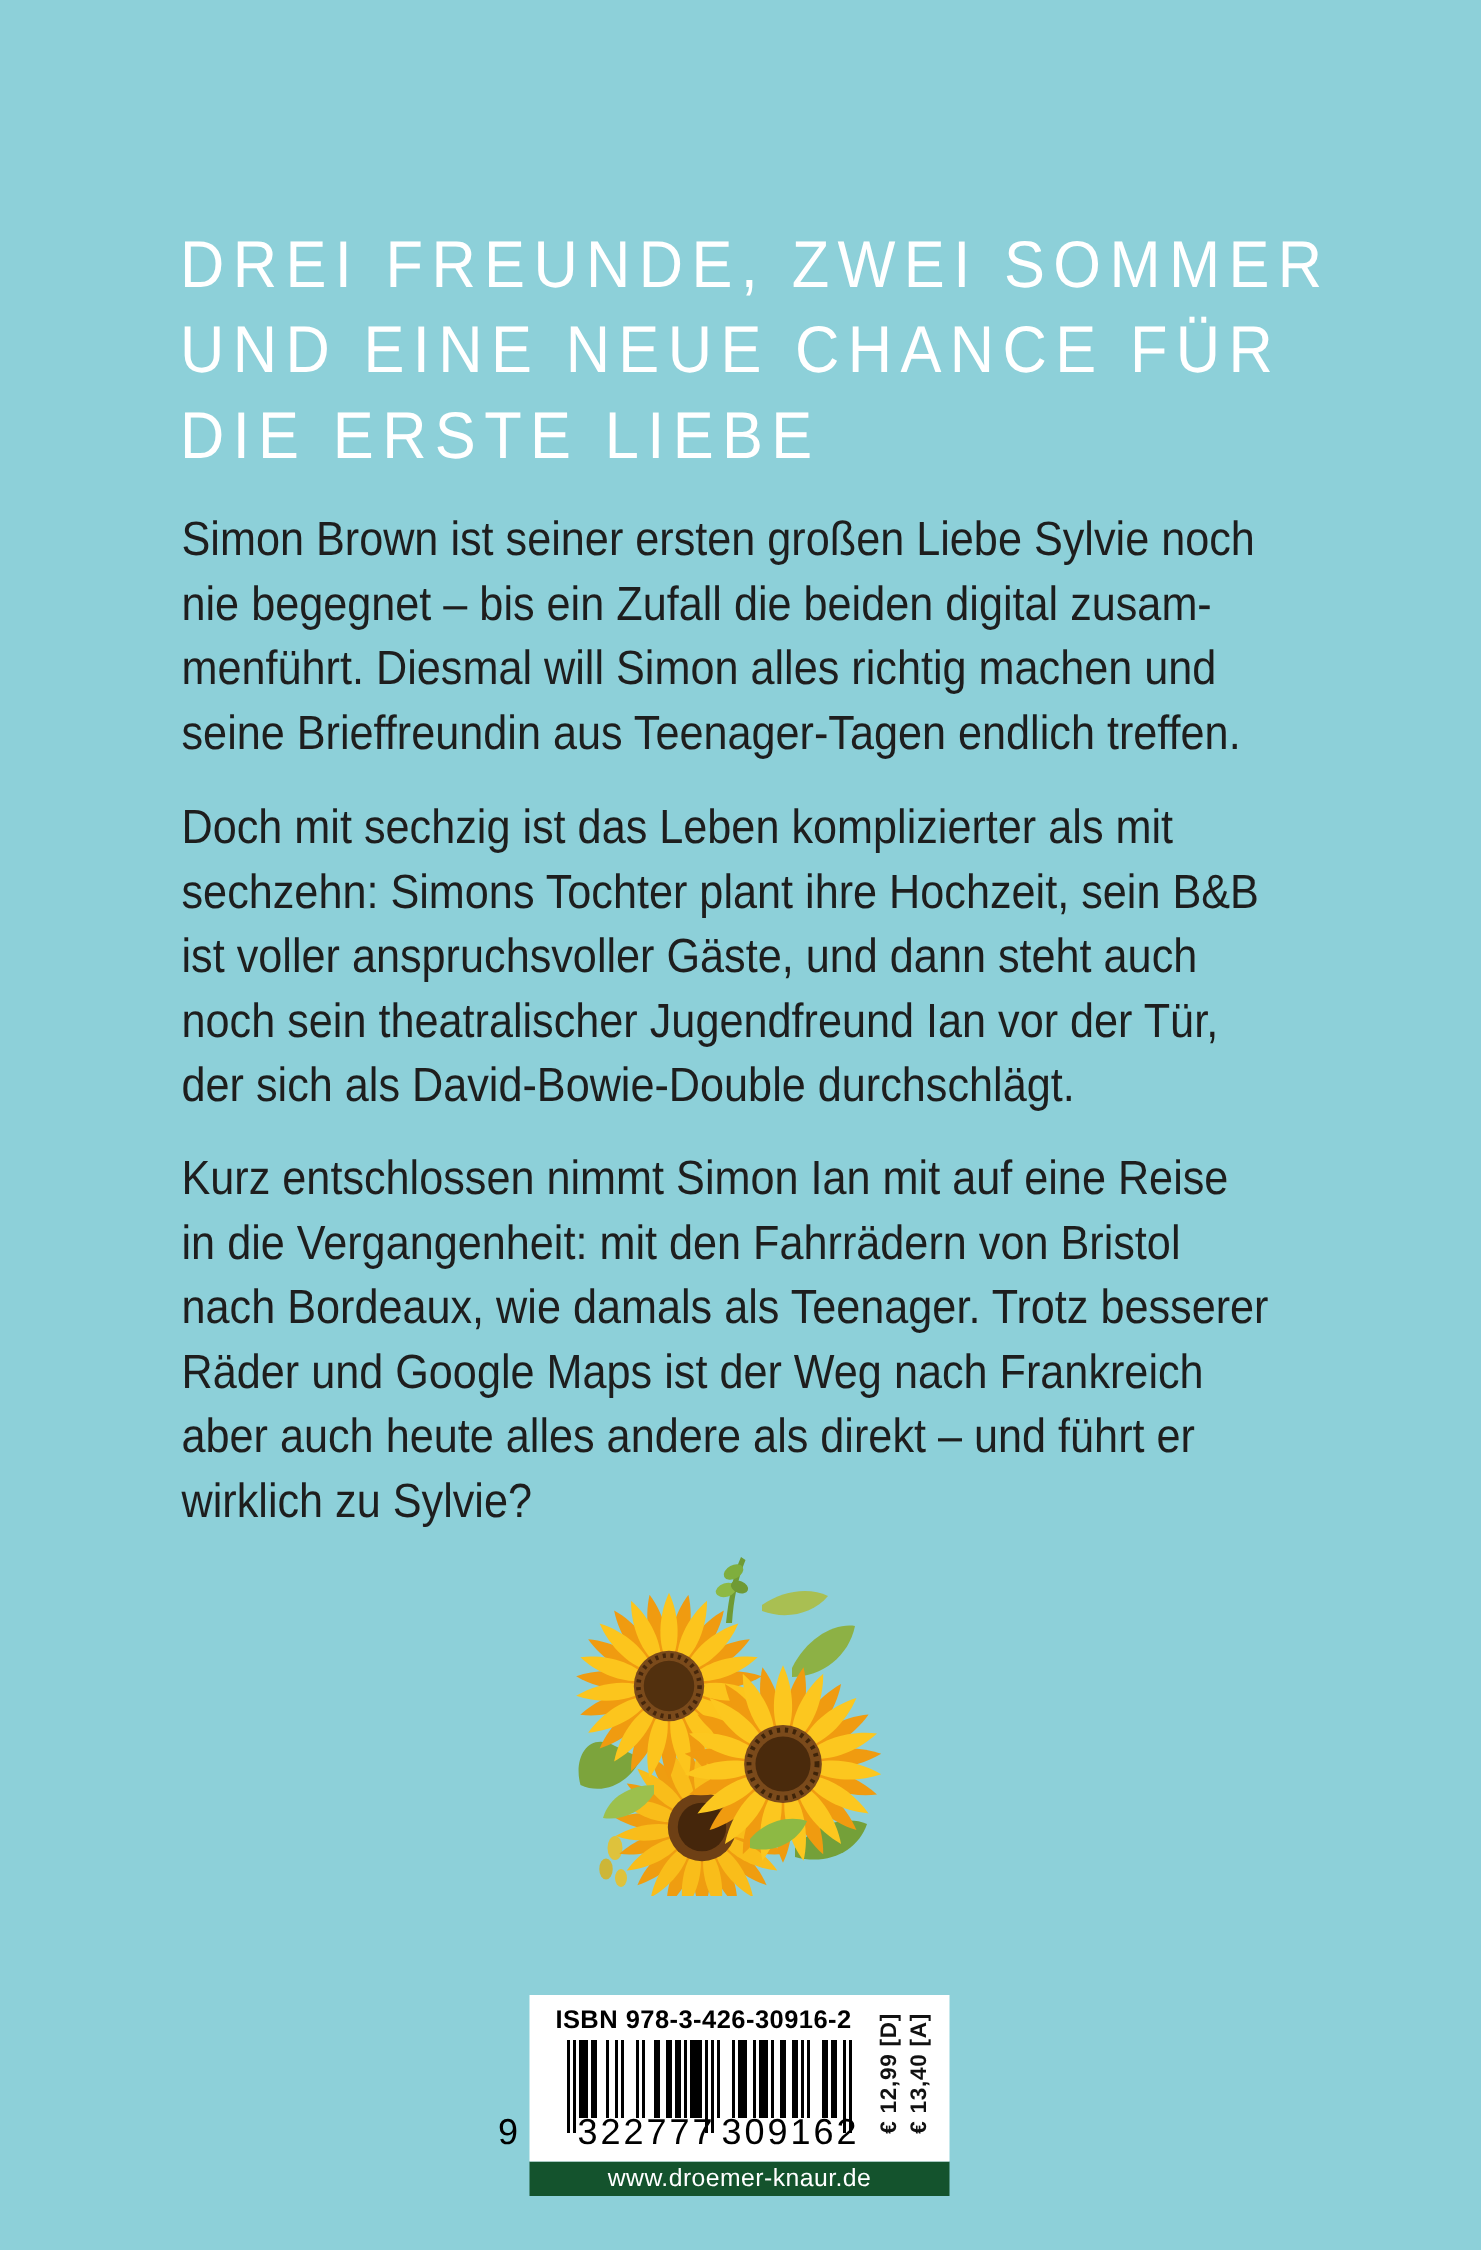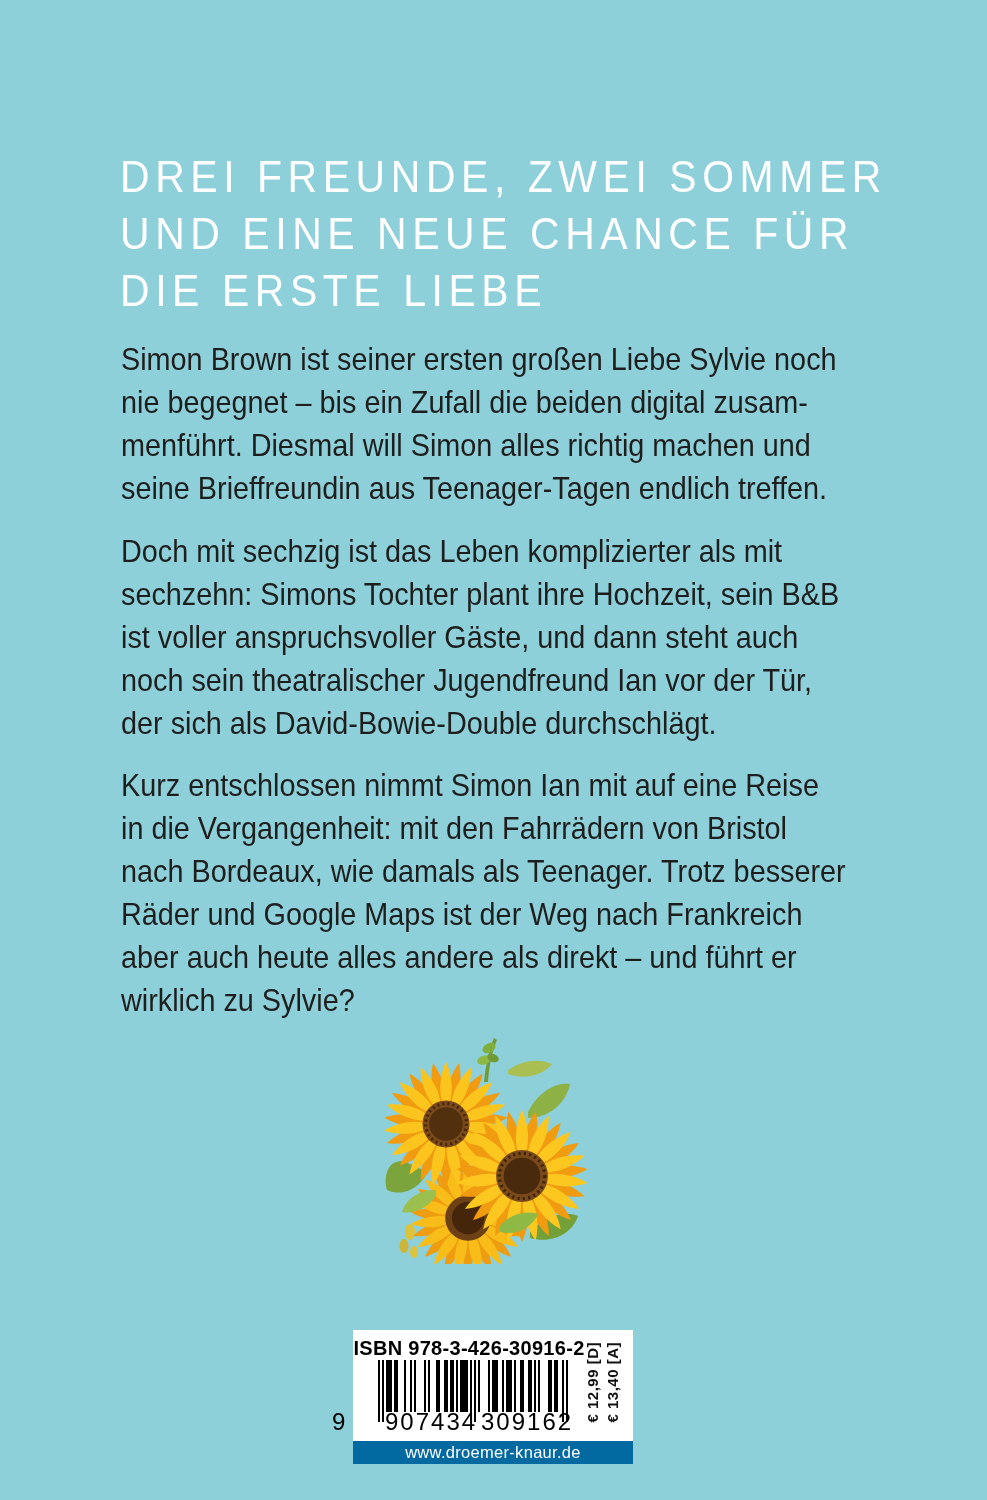--- a/index.html
+++ b/index.html
@@ -41,7 +41,7 @@
   .isbn-white{position:relative;background:#ffffff;height:111px;}
   .isbn-text{
     position:absolute;top:7px;left:0;width:232px;
-    text-align:center;font-size:20px;font-weight:700;color:#000;
+    text-align:center;font-size:17px;font-weight:700;color:#000;
     letter-spacing:0.3px;white-space:nowrap;
   }
   .barcode{position:absolute;left:25px;top:30px;width:190px;height:62px;}

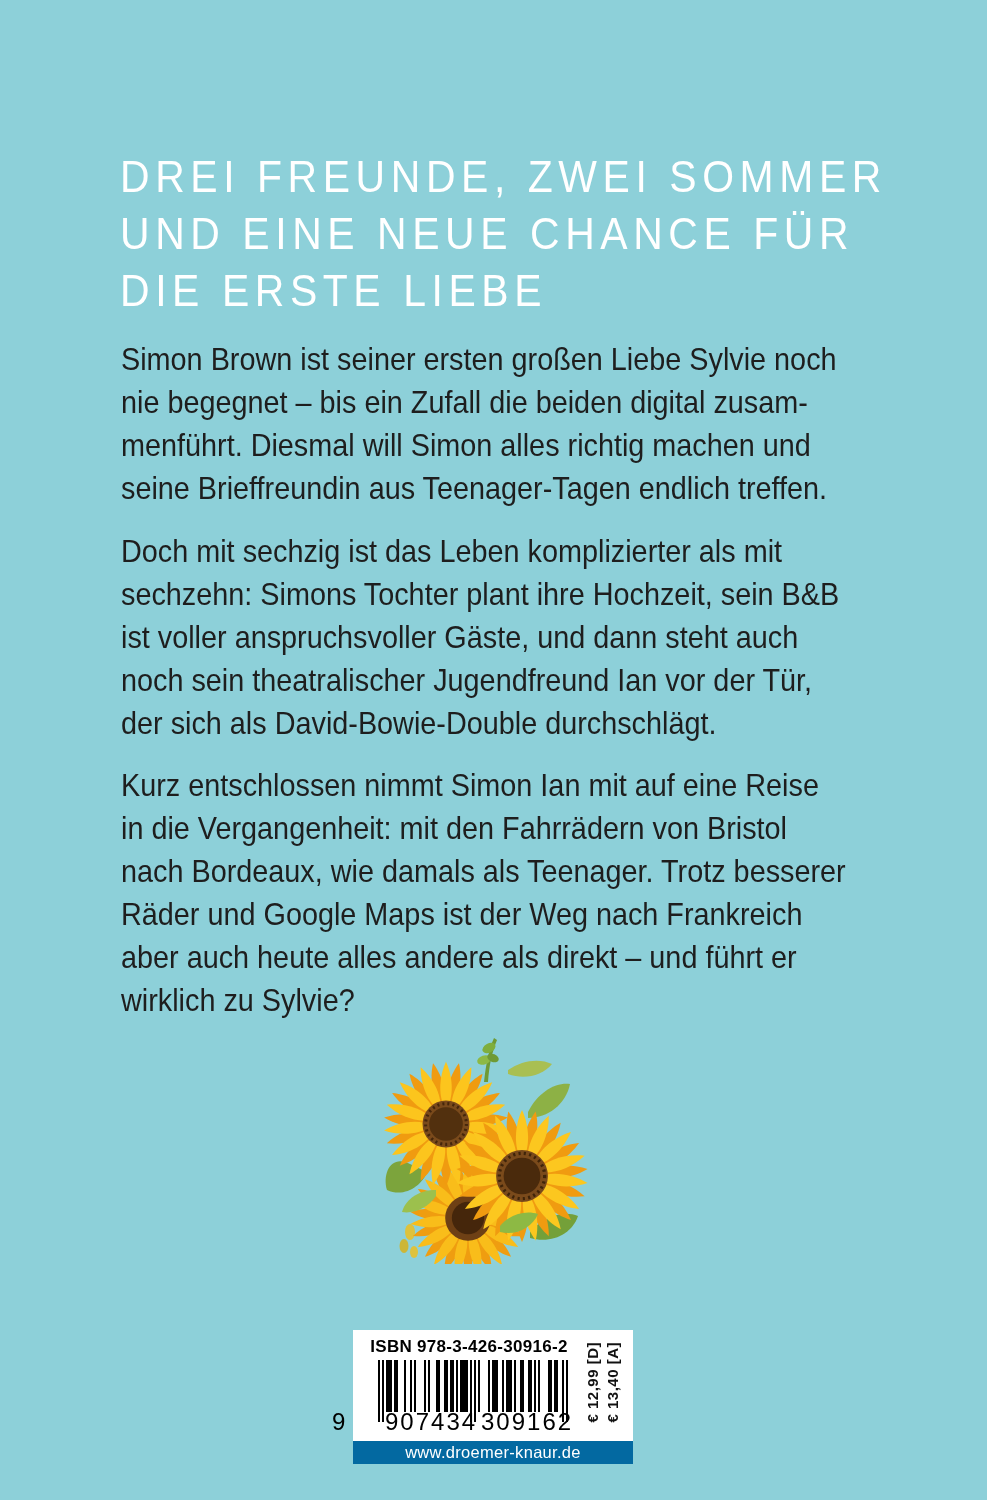--- a/index.html
+++ b/index.html
@@ -221,7 +221,7 @@
 
       <div class="bc-digits">
         <span class="bc-digit-lead">9</span>
-        <span class="bc-digit-g1">907434</span>
+        <span class="bc-digit-g1">322777</span>
         <span class="bc-digit-g2">309162</span>
       </div>
 

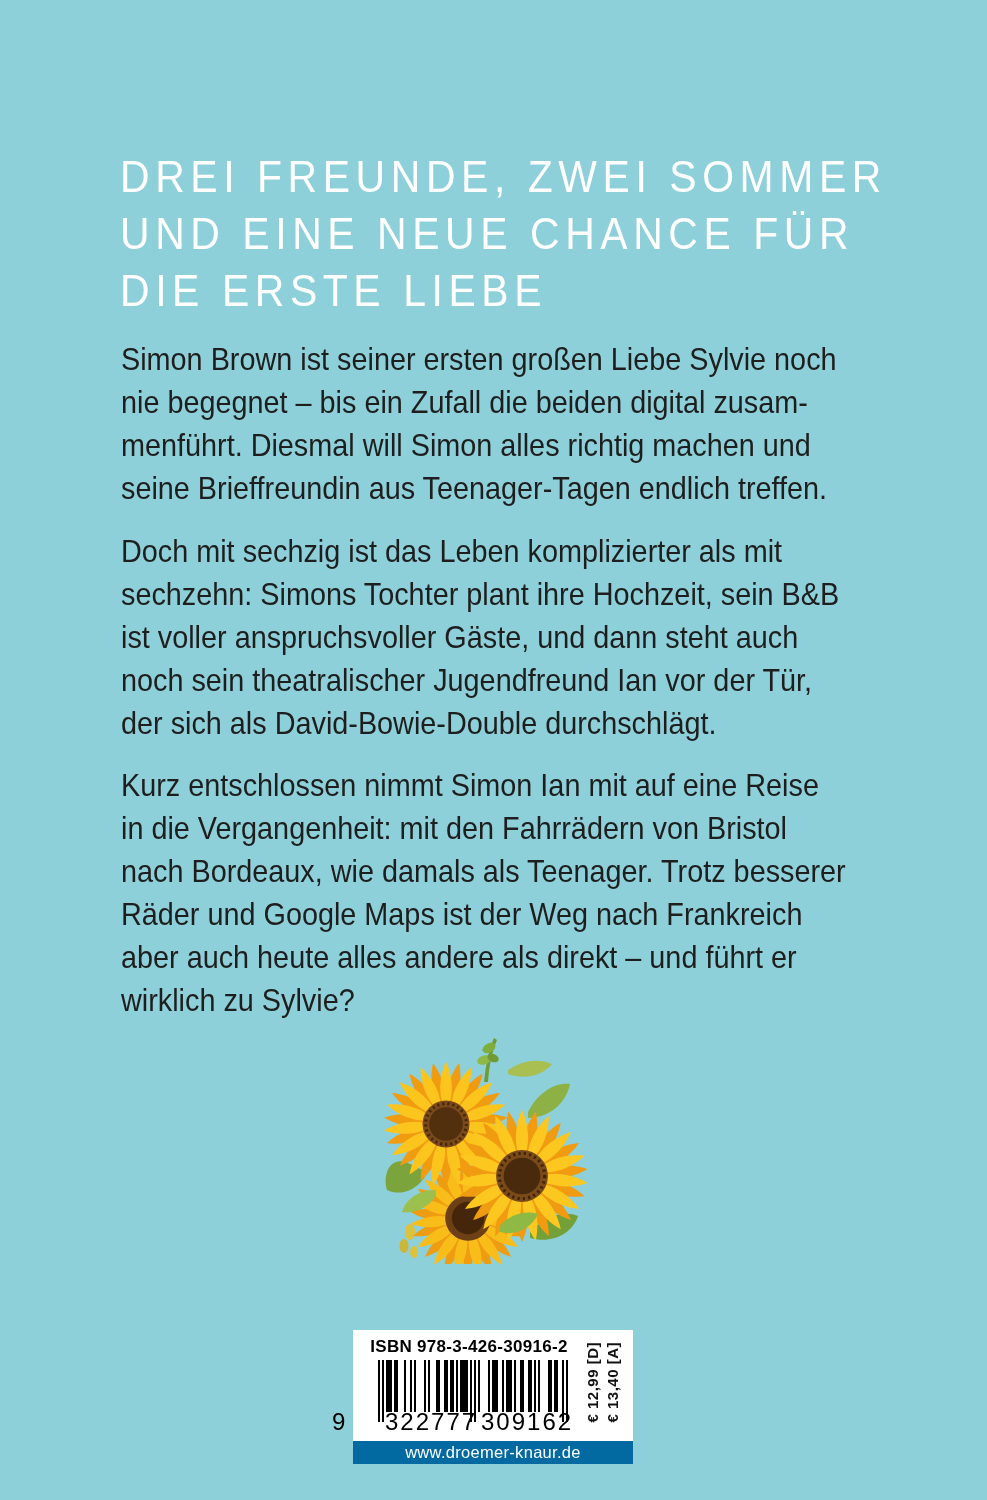--- a/index.html
+++ b/index.html
@@ -59,7 +59,7 @@
     font-size:15px;font-weight:700;color:#111;white-space:nowrap;letter-spacing:0.5px;
   }
   .isbn-black{
-    background:#0369a1;height:23px;
+    background:#14532d;height:23px;
     color:#fff;text-align:center;font-size:16.5px;line-height:23px;
     letter-spacing:0.3px;
   }

